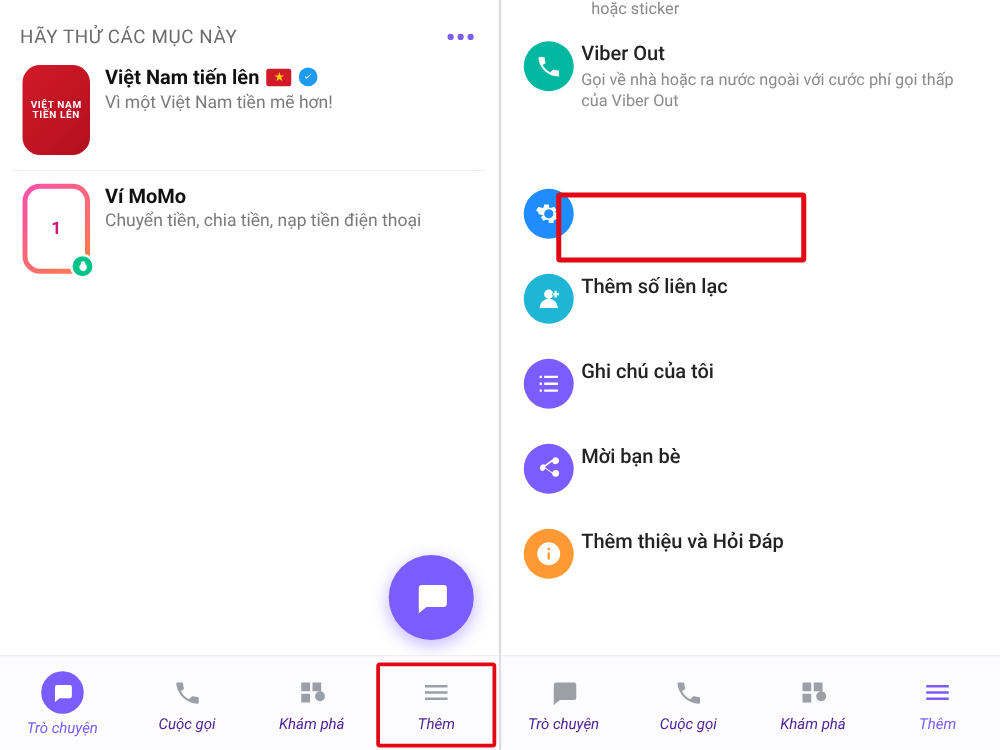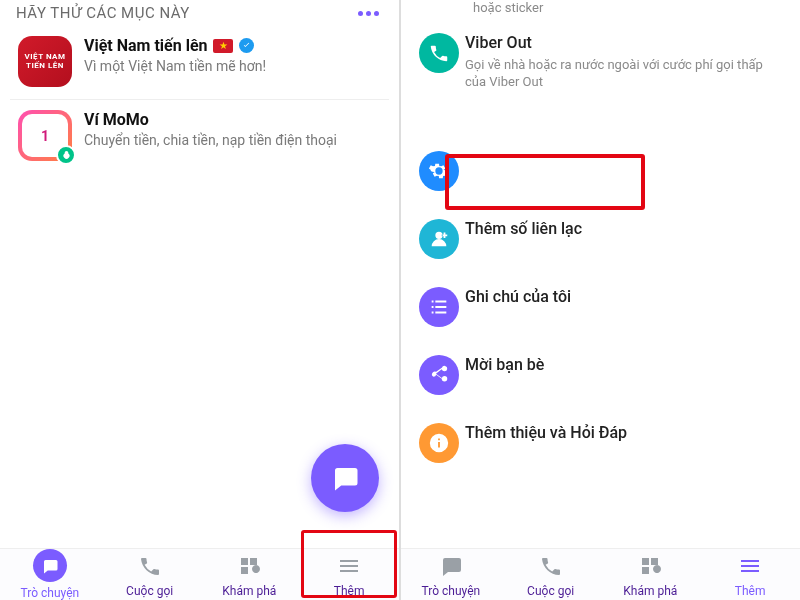--- a/index.html
+++ b/index.html
@@ -10,7 +10,7 @@
   .panel-right { border-left: 1px solid #ddd; }
 
   
-  .section-header { display: flex; justify-content: space-between; align-items: center; padding: 4px 14px 4px 16px; gap: 48px; }
+  .section-header { display: flex; justify-content: space-between; align-items: center; padding: 20px 14px 4px 16px; gap: 48px; }
   .section-title { font-size: 15px; color: #6b6b6b; letter-spacing: 0.5px; }
   .more-dots { color: #7b5cff; display: flex; gap: 3px; padding: 6px; }
   .more-dots span { width: 5px; height: 5px; border-radius: 50%; background: #7b5cff; }

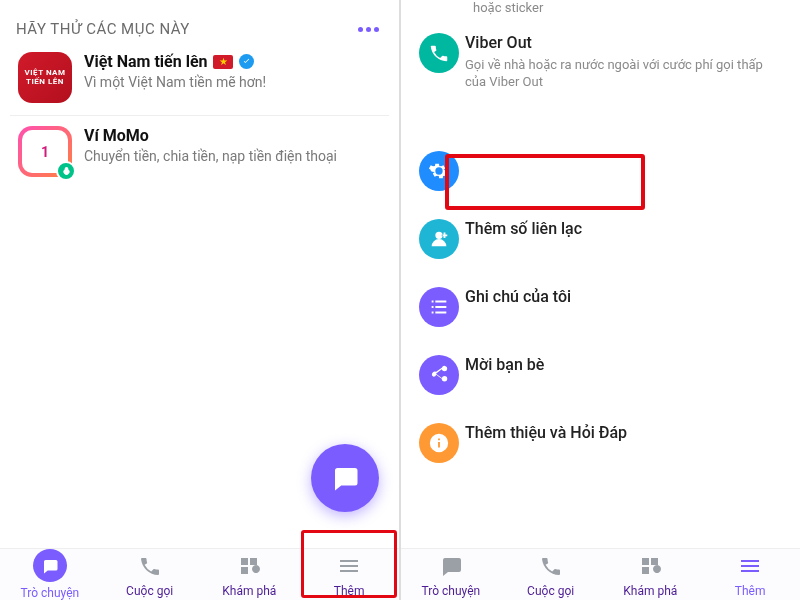--- a/index.html
+++ b/index.html
@@ -18,7 +18,7 @@
   .cards { padding: 0 10px; }
   .card { display: flex; align-items: flex-start; gap: 12px; padding: 10px 8px 12px 8px; background: #fff; border-radius: 8px; margin-bottom: 4px; }
   .card.sep { border-bottom: 1px solid #eee; border-radius: 0; margin-bottom: 0; }
-  .card-icon { width: 54px; height: 51px; border-radius: 14px; flex-shrink: 0; position: relative; display:flex; align-items:center; justify-content:center; }
+  .card-icon { width: 54px; height: 72px; border-radius: 14px; flex-shrink: 0; position: relative; display:flex; align-items:center; justify-content:center; }
   .card-icon.vn { background: linear-gradient(135deg,#d11a2a,#b30f1e); }
   .card-icon.vn .txt { color:#fff; font-size:8px; font-weight:700; line-height:1.05; text-align:center; letter-spacing:0.5px; }
   .card-icon.momo { background: linear-gradient(135deg,#ff4fb1,#ff8040); padding:4px; }

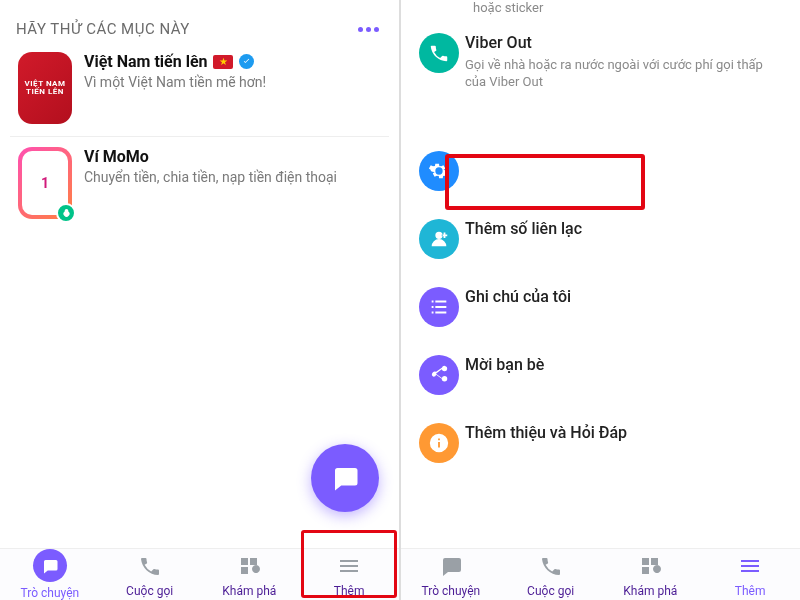--- a/index.html
+++ b/index.html
@@ -40,7 +40,7 @@
   .fab svg { width:30px; height:30px; fill:#fff; }
 
   
-  .bottom-nav { position:absolute; left:0; right:0; bottom:0; height:52px; background:#fcfcfe; display:flex; border-top:1px solid #eee; }
+  .bottom-nav { position:absolute; left:0; right:0; bottom:0; height:76px; background:#fcfcfe; display:flex; border-top:1px solid #eee;font-style:italic; }
   .nav-item { flex:1; display:flex; flex-direction:column; align-items:center; justify-content:center; gap:4px; color:#4c1d95; font-size:12px; position:relative; }
   .nav-item.active { color:#7b5cff; }
   .nav-item .nav-icon { width:28px; height:28px; display:flex; align-items:center; justify-content:center; }

